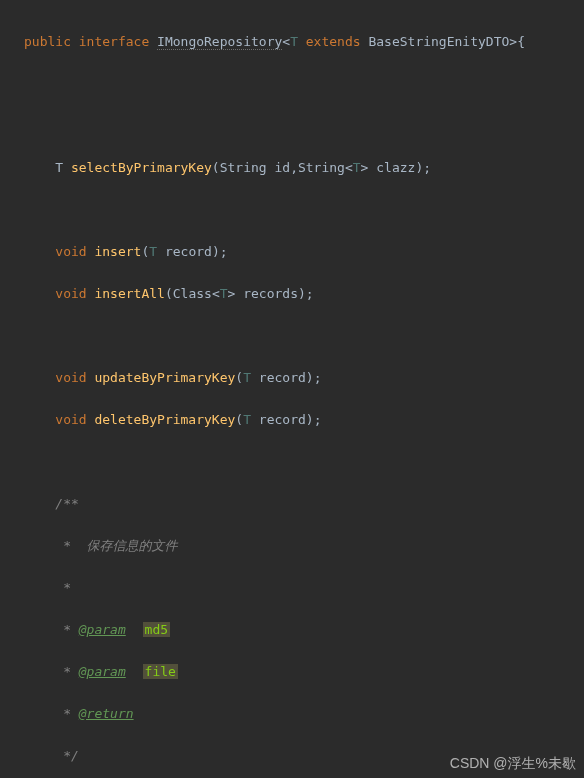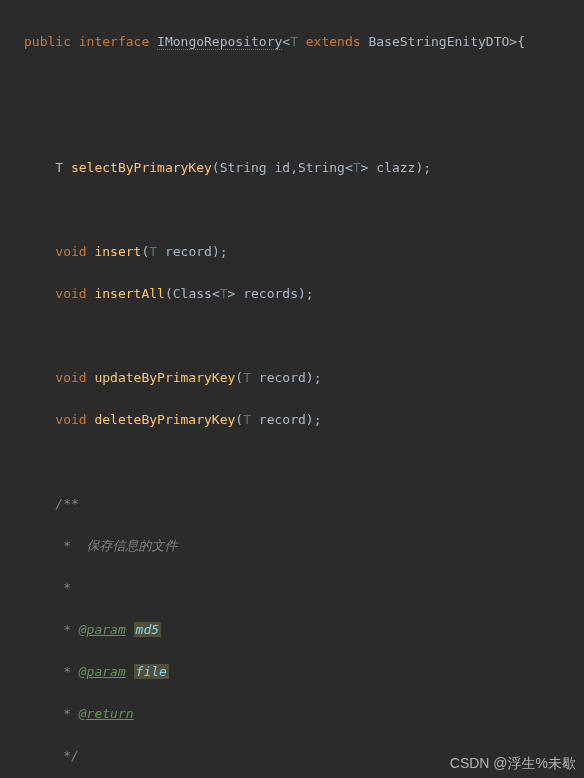--- a/index.html
+++ b/index.html
@@ -27,7 +27,7 @@
   .punct { color: #a9b7c6; }
   .comment { color: #808080; font-style: italic; }
   .doc-tag { color: #629755; font-style: italic; text-decoration: underline; text-align: center; }
-  .doc-param { background: #52503a; color: #7dd3fc; font-style: italic; padding: 0 2px; }
+  .doc-param { background: #52503a; color: #84cc16; padding: 0 2px; margin-left: 9px; }
   .watermark {
     position: absolute;
     right: 8px;

